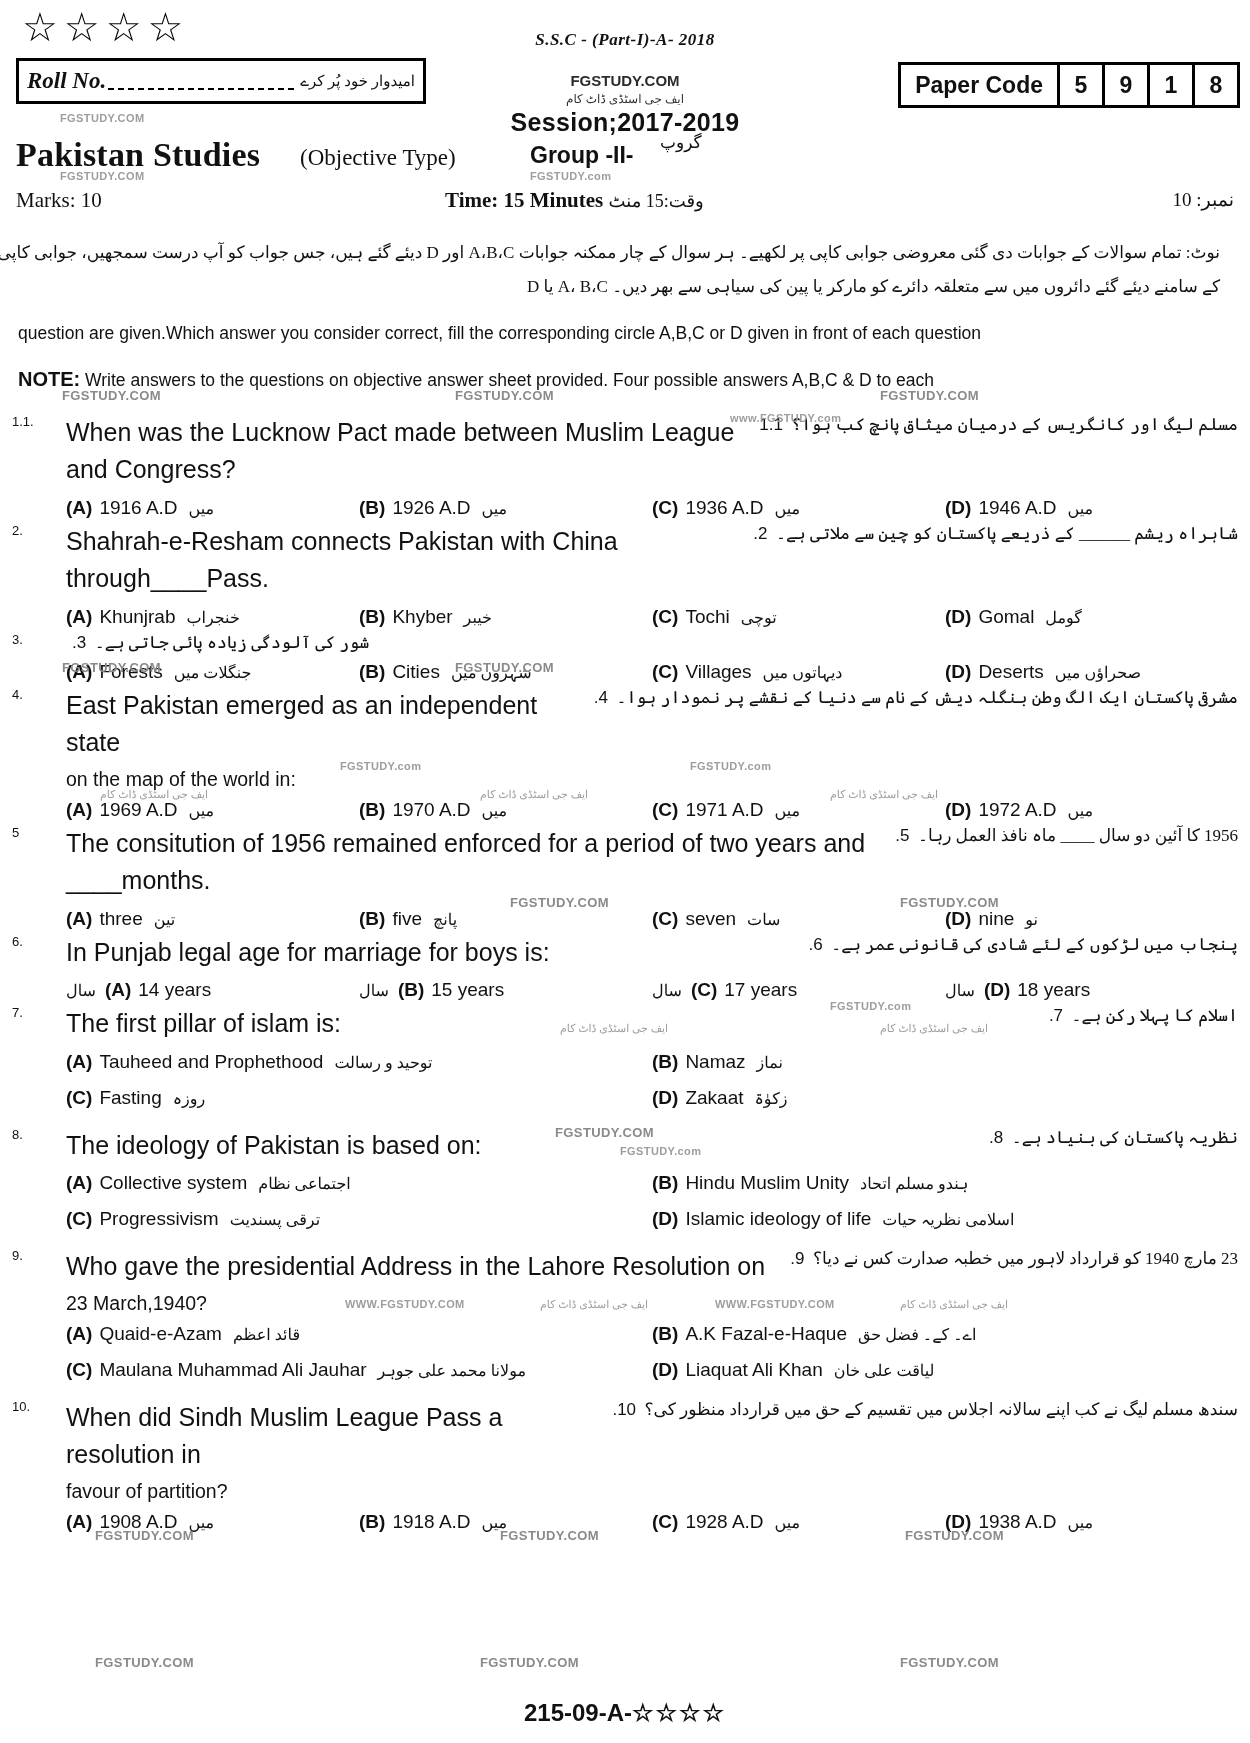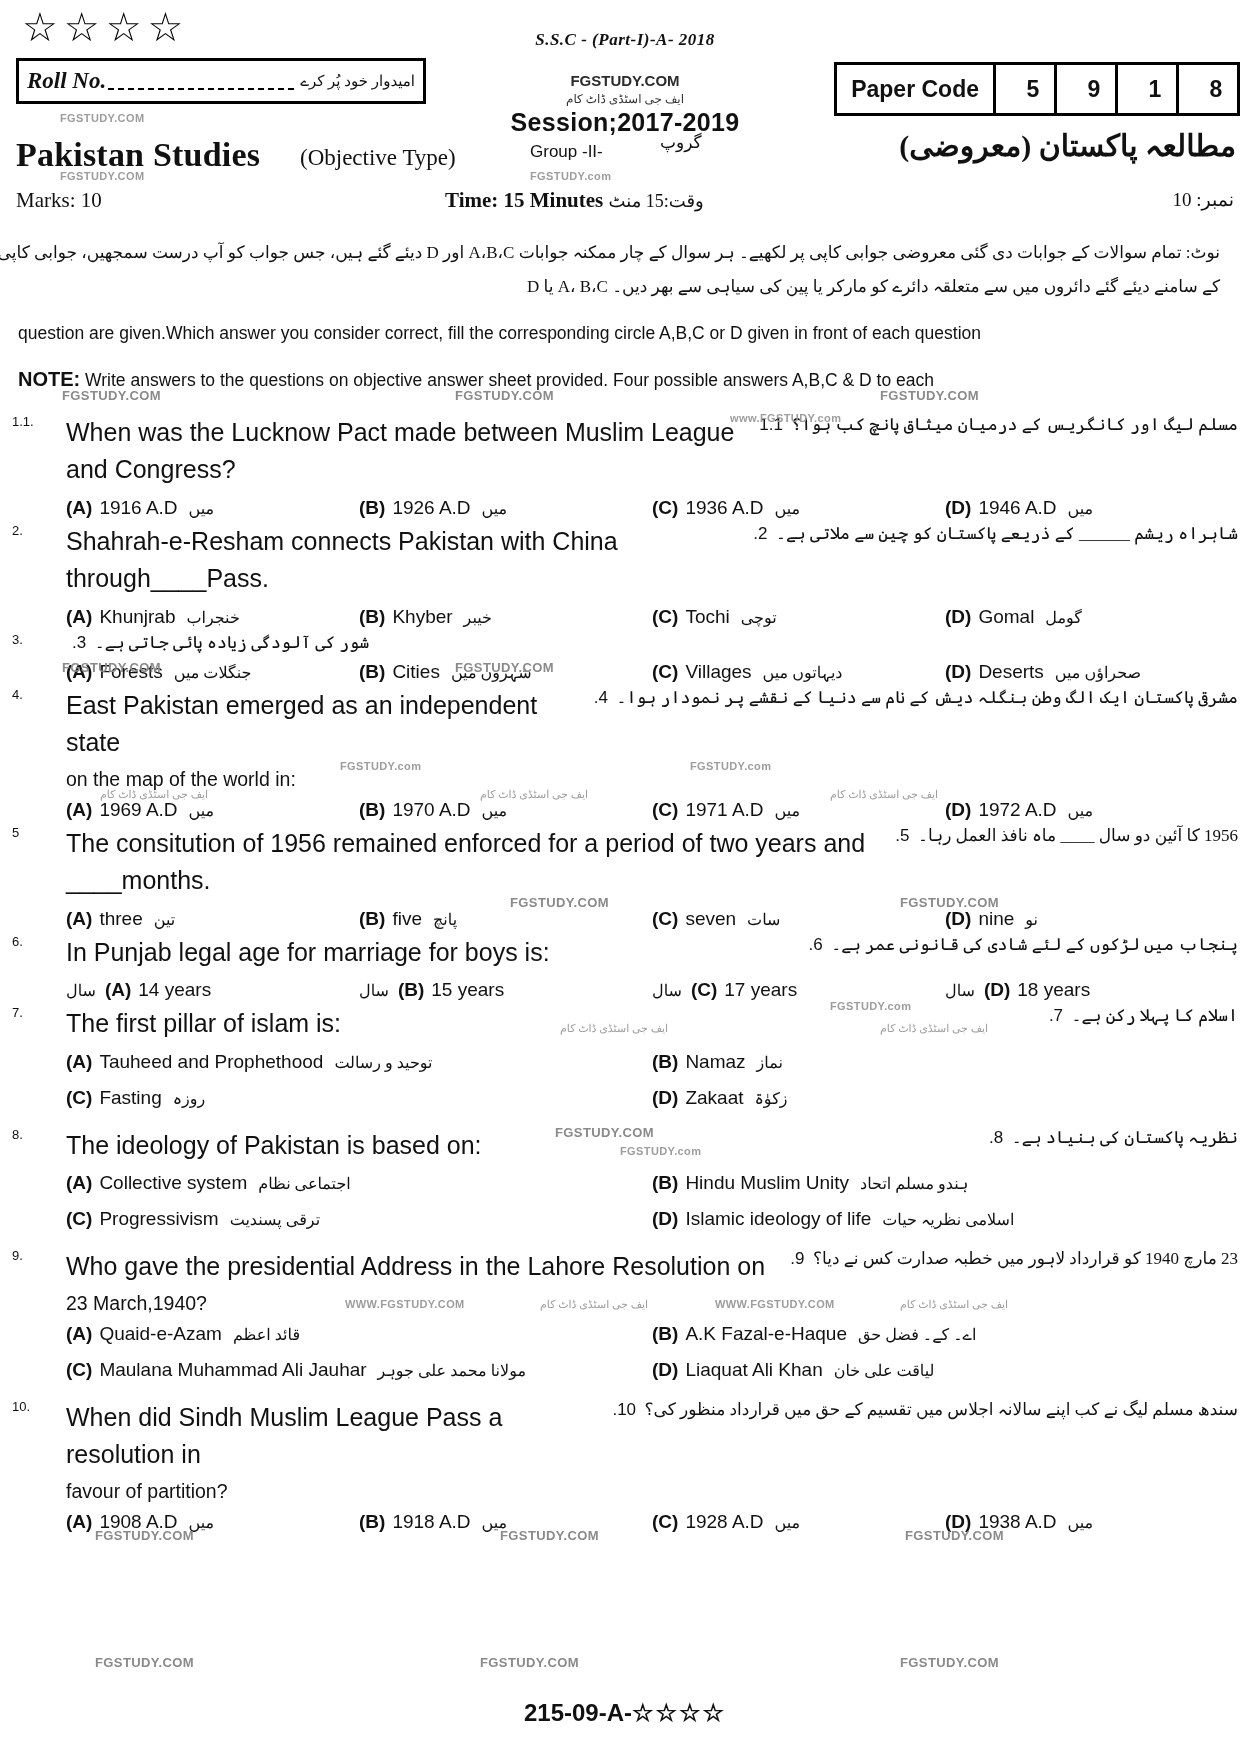--- a/index.html
+++ b/index.html
@@ -111,10 +111,9 @@
     top: 62px;
     display: flex;
     border: 3px solid #000;
-    height: 54px;
+    height: 46px;
     box-sizing: border-box;
     background: #fff;
-    gap: 16px;
   }
   .papercode .pc-label {
     font-family: "Liberation Sans", sans-serif;

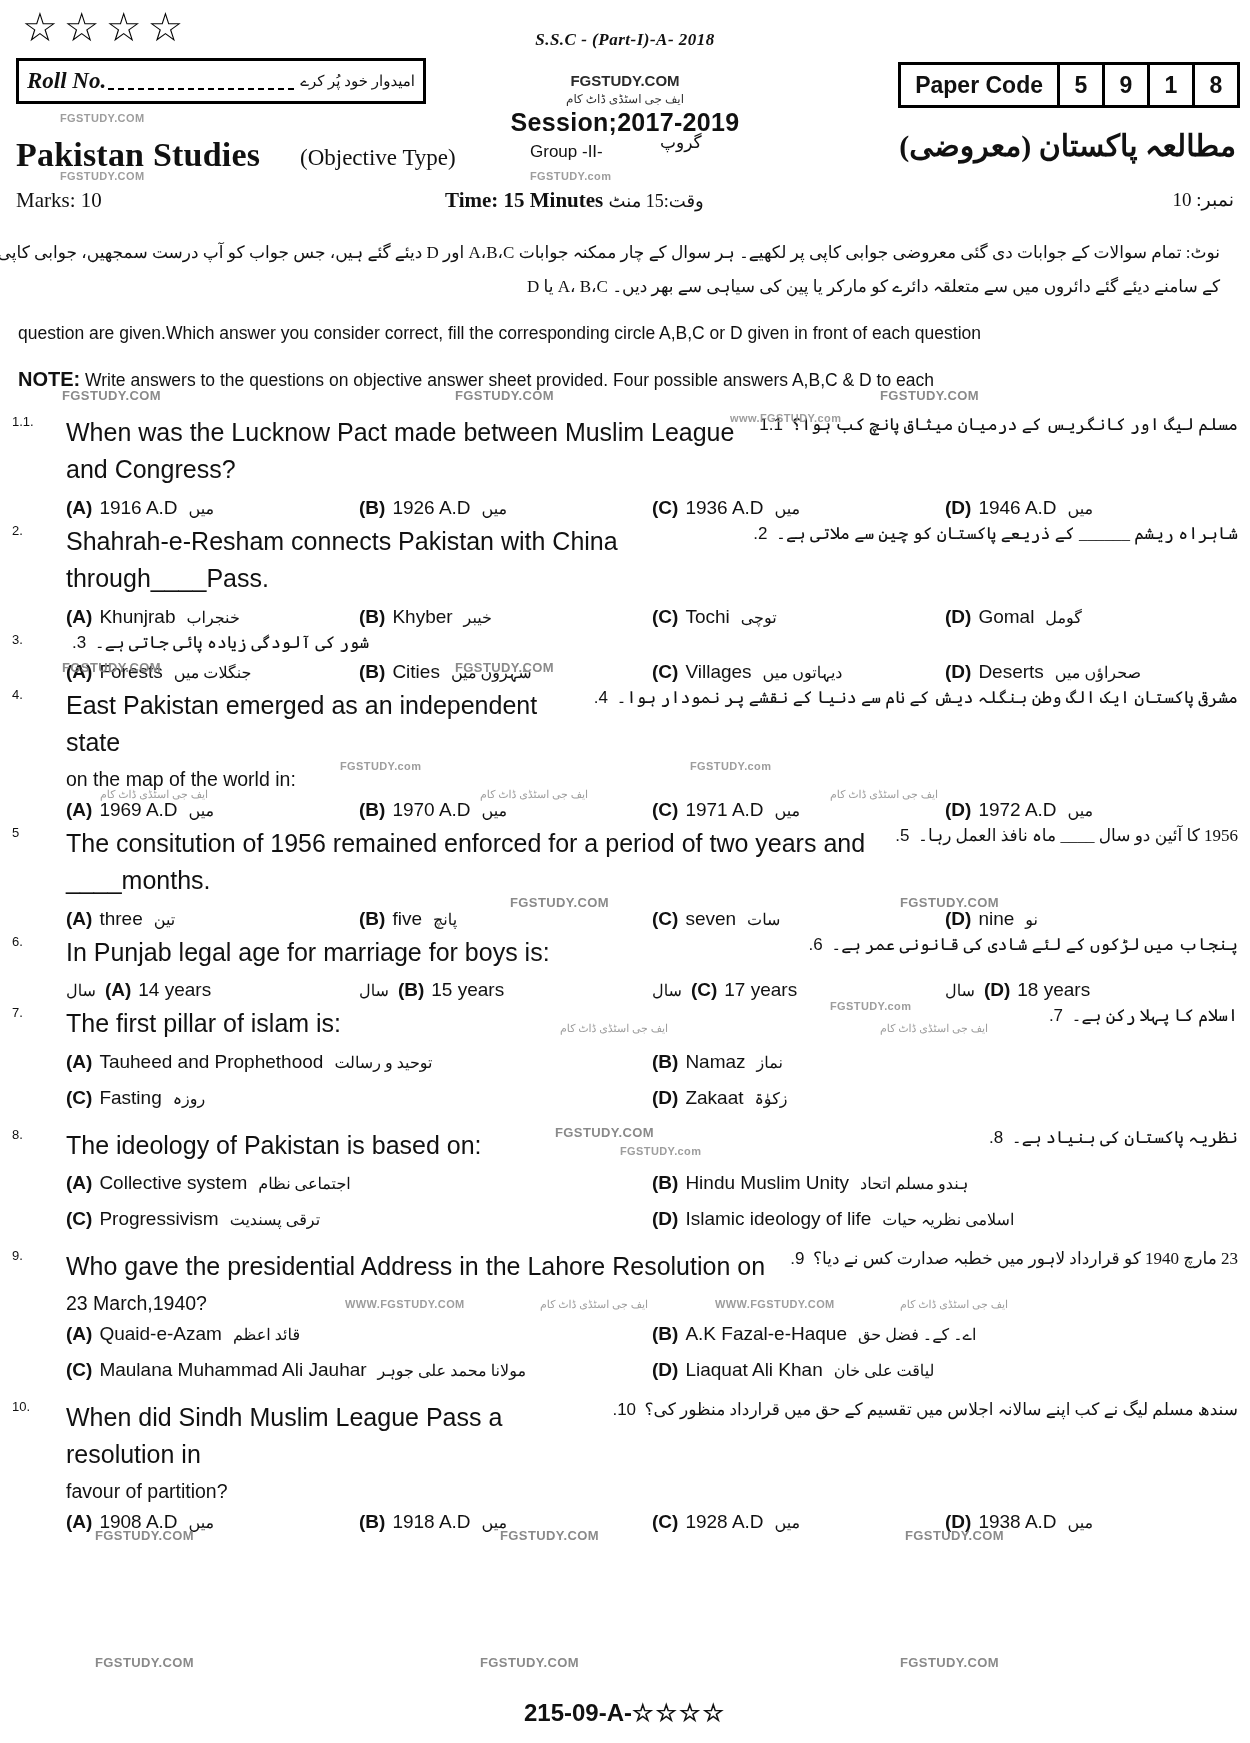--- a/index.html
+++ b/index.html
@@ -155,8 +155,8 @@
     left: 530px;
     top: 142px;
     font-family: "Liberation Sans", sans-serif;
-    font-weight: normal;
-    font-size: 17px;
+    font-weight: bold;
+    font-size: 23px;
   }
   .group-urdu {
     position: absolute;

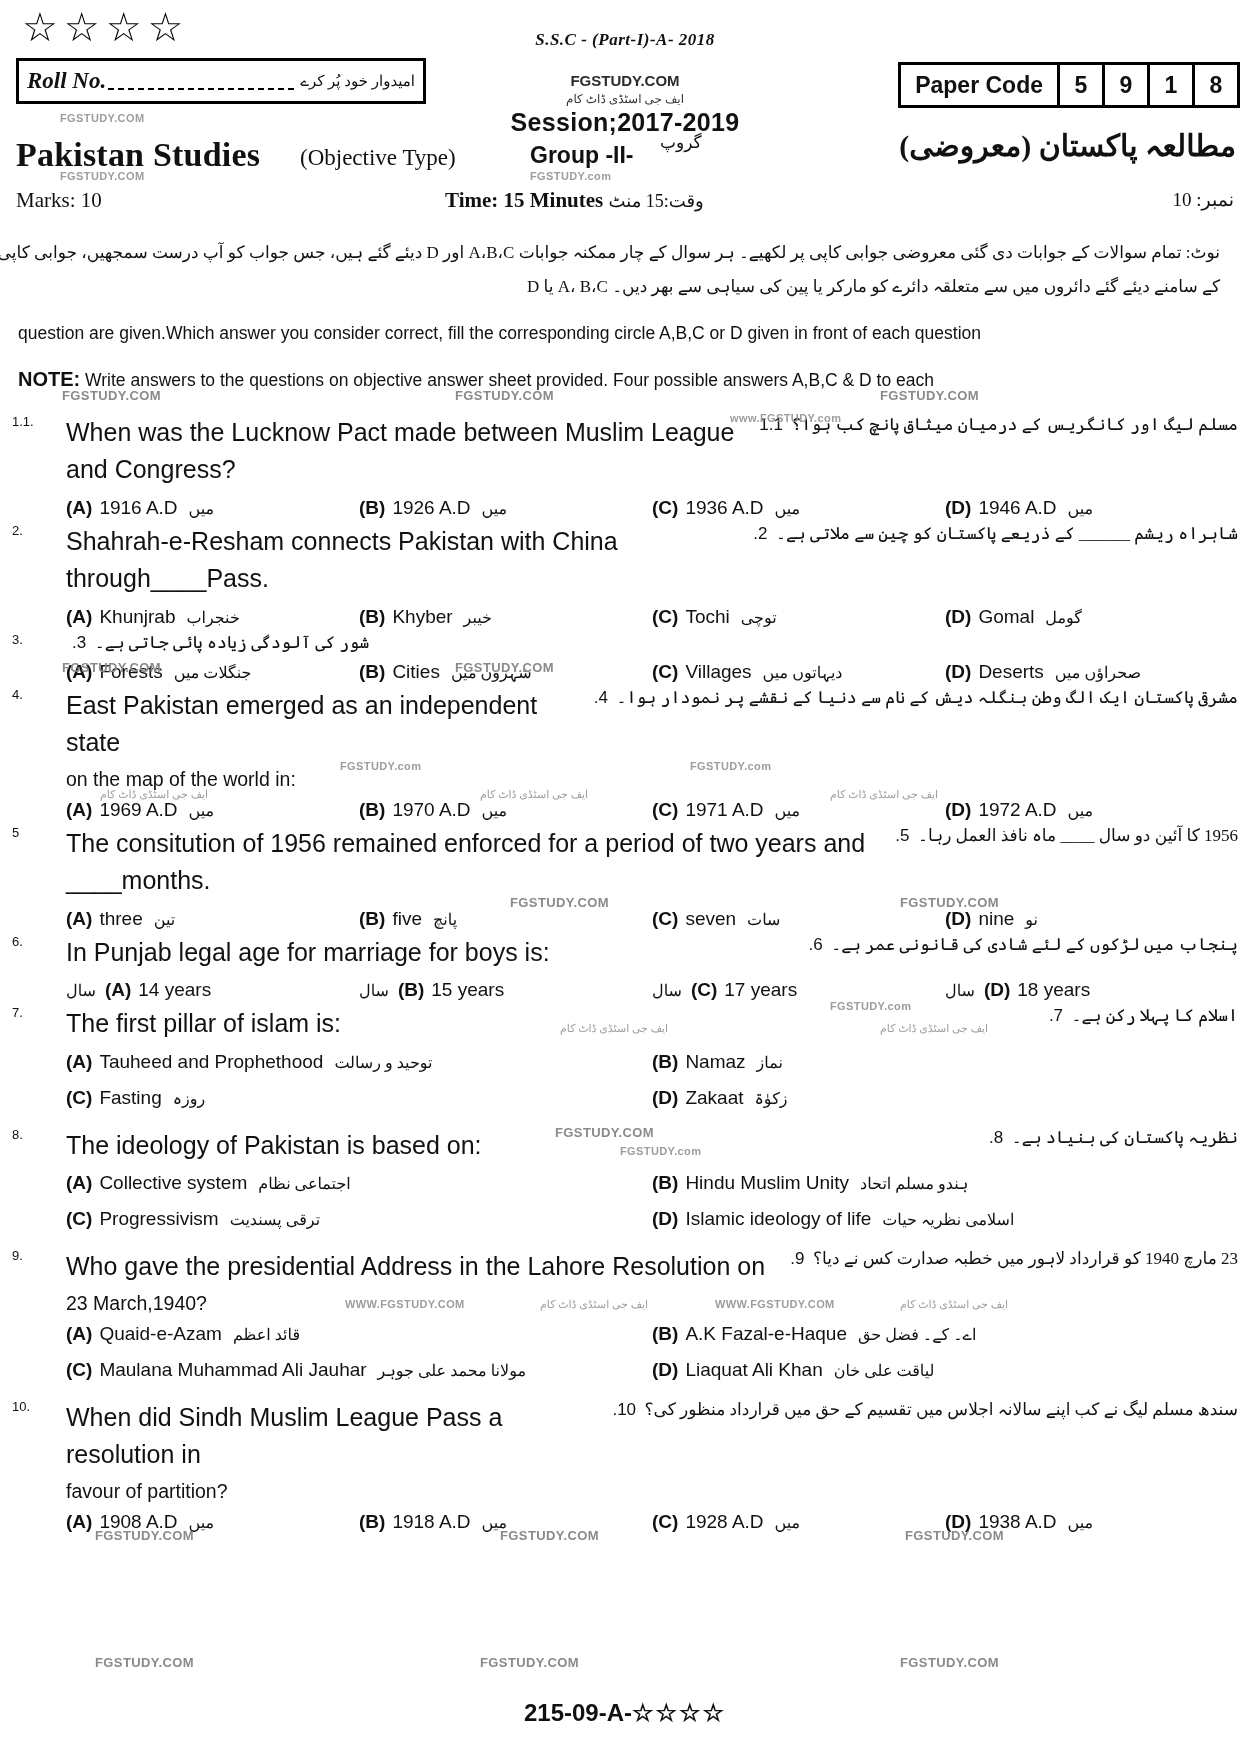--- a/index.html
+++ b/index.html
@@ -335,7 +335,6 @@
     <div class="title-obj">(Objective Type)</div>
     <div class="group">Group -II-</div>
     <div class="group-urdu">گروپ</div>
-    <div class="title-ur">مطالعہ پاکستان (معروضی)</div>
 
     <div class="marks">Marks: 10</div>
     <div class="time">

